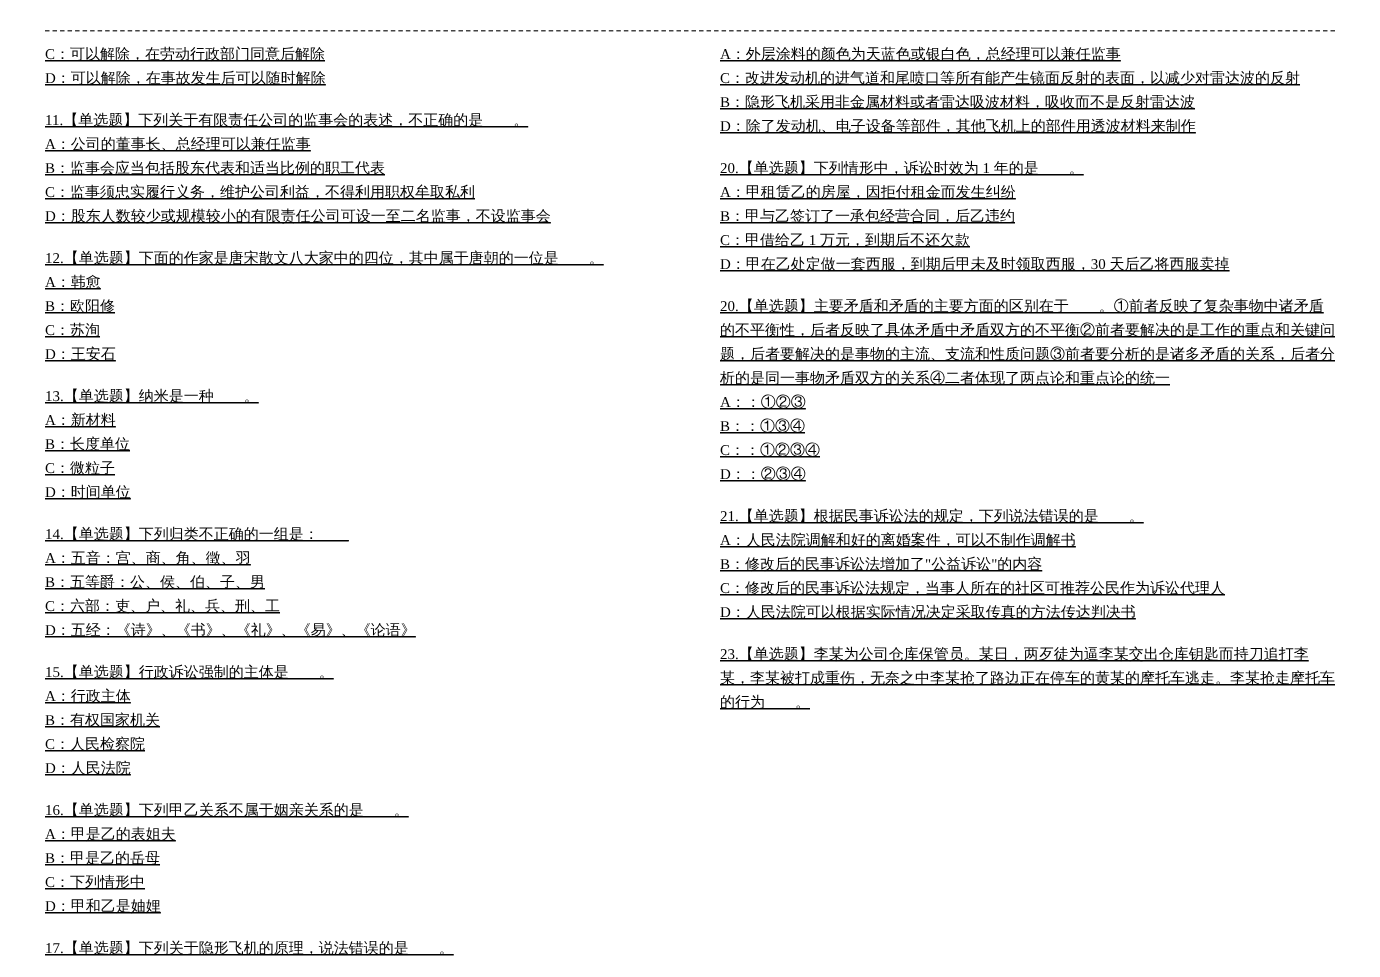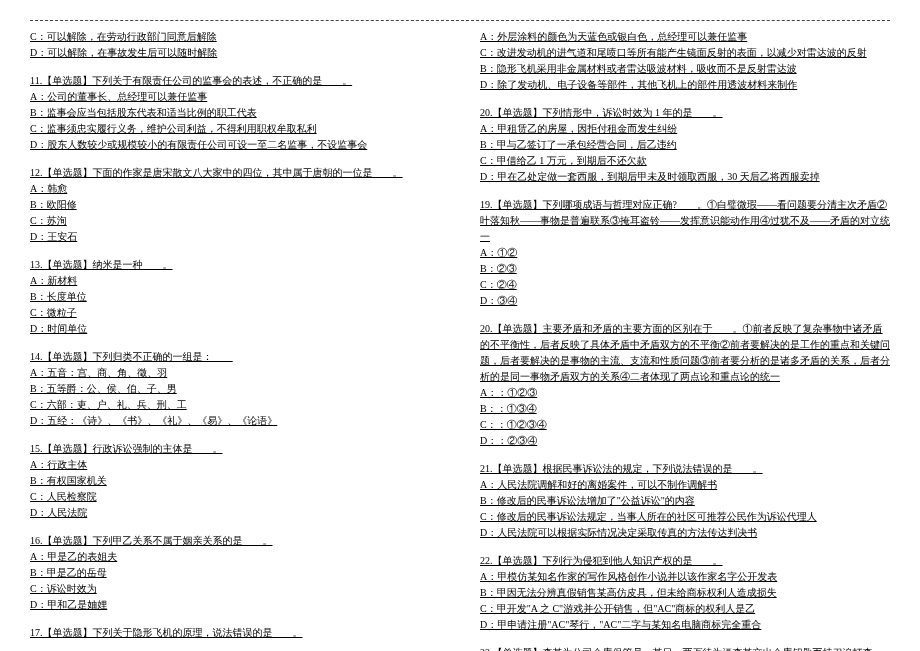--- a/index.html
+++ b/index.html
@@ -120,13 +120,6 @@
       <span class="line">D：甲在乙处定做一套西服，到期后甲未及时领取西服，30 天后乙将西服卖掉</span>
     </div>
 
-    <div class="block">
-      <span class="line">19.【单选题】下列哪项成语与哲理对应正确?____。①白璧微瑕——看问题要分清主次矛盾②叶落知秋——事物是普遍联系③掩耳盗铃——发挥意识能动作用④过犹不及——矛盾的对立统一</span>
-      <span class="line">A：①②</span>
-      <span class="line">B：②③</span>
-      <span class="line">C：②④</span>
-      <span class="line">D：③④</span>
-    </div>
 
     <div class="block">
       <span class="line">20.【单选题】主要矛盾和矛盾的主要方面的区别在于____。①前者反映了复杂事物中诸矛盾的不平衡性，后者反映了具体矛盾中矛盾双方的不平衡②前者要解决的是工作的重点和关键问题，后者要解决的是事物的主流、支流和性质问题③前者要分析的是诸多矛盾的关系，后者分析的是同一事物矛盾双方的关系④二者体现了两点论和重点论的统一</span>

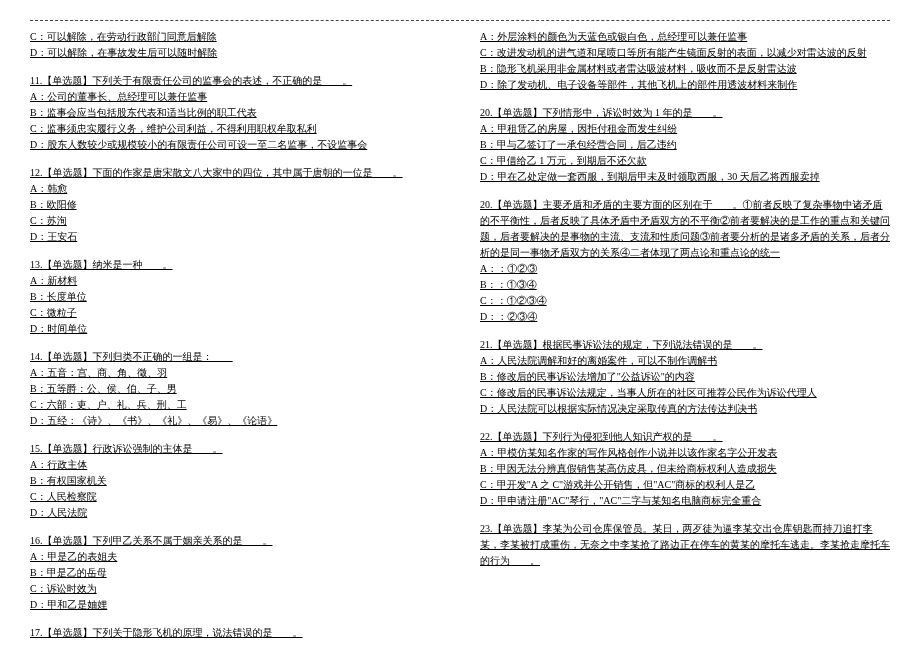--- a/index.html
+++ b/index.html
@@ -137,13 +137,6 @@
       <span class="line">D：人民法院可以根据实际情况决定采取传真的方法传达判决书</span>
     </div>
 
-    <div class="block">
-      <span class="line">22.【单选题】下列行为侵犯到他人知识产权的是____。</span>
-      <span class="line">A：甲模仿某知名作家的写作风格创作小说并以该作家名字公开发表</span>
-      <span class="line">B：甲因无法分辨真假销售某高仿皮具，但未给商标权利人造成损失</span>
-      <span class="line">C：甲开发"A 之 C"游戏并公开销售，但"AC"商标的权利人是乙</span>
-      <span class="line">D：甲申请注册"AC"琴行，"AC"二字与某知名电脑商标完全重合</span>
-    </div>
 
     <div class="block">
       <span class="line">23.【单选题】李某为公司仓库保管员。某日，两歹徒为逼李某交出仓库钥匙而持刀追打李某，李某被打成重伤，无奈之中李某抢了路边正在停车的黄某的摩托车逃走。李某抢走摩托车的行为____。</span>

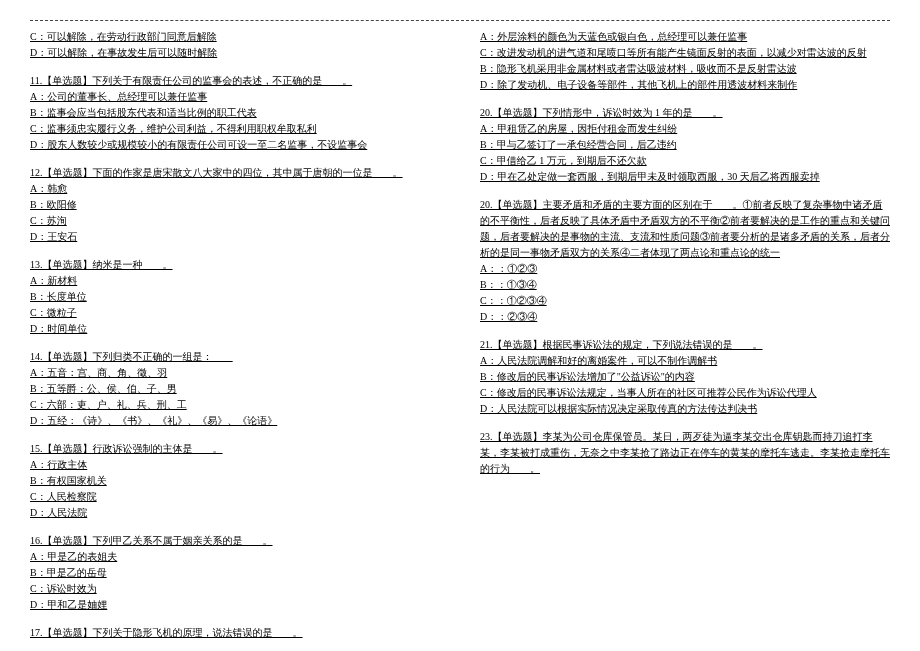--- a/index.html
+++ b/index.html
@@ -93,7 +93,7 @@
       <span class="line">16.【单选题】下列甲乙关系不属于姻亲关系的是____。</span>
       <span class="line">A：甲是乙的表姐夫</span>
       <span class="line">B：甲是乙的岳母</span>
-      <span class="line">C：诉讼时效为</span>
+      <span class="line">C：下列情形中</span>
       <span class="line">D：甲和乙是妯娌</span>
     </div>
 

